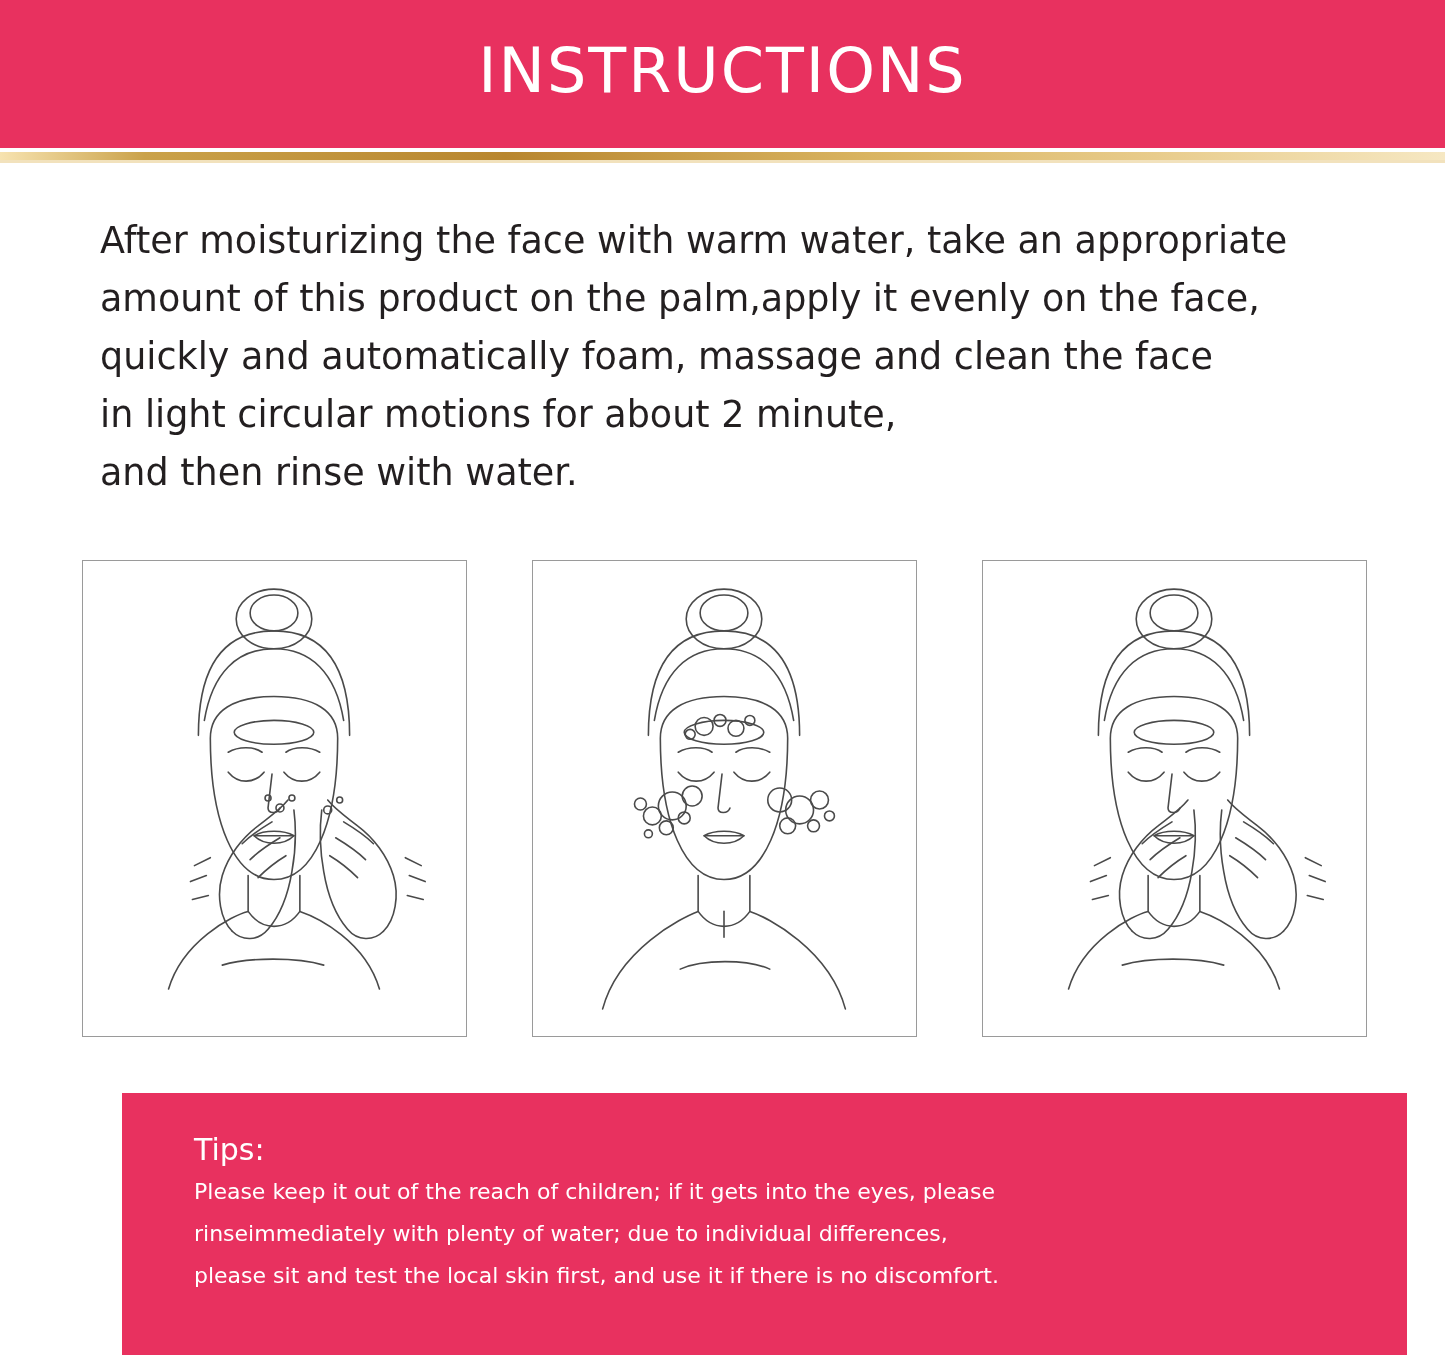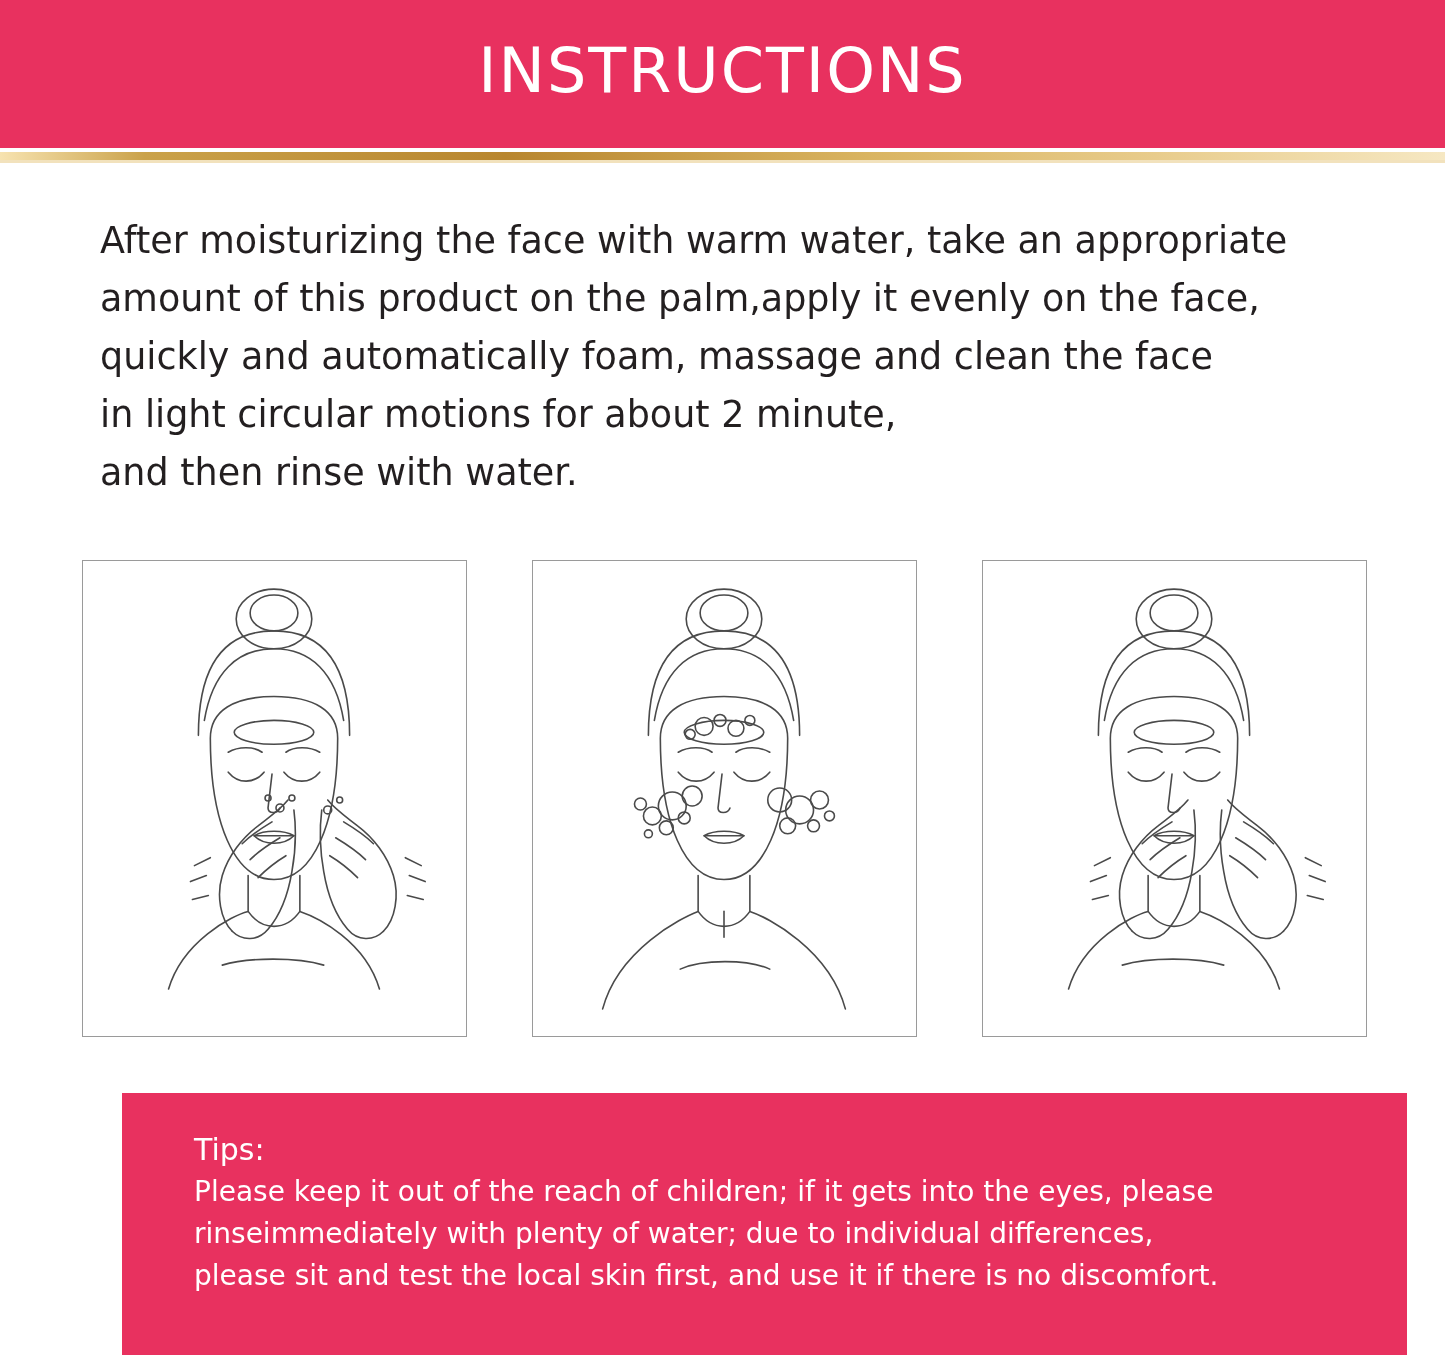--- a/index.html
+++ b/index.html
@@ -112,7 +112,7 @@
   }
   .tips-body {
     color: #ffffff;
-    font-size: 28px;
+    font-size: 22px;
     line-height: 42px;
     font-family: "DejaVu Sans", sans-serif;
     white-space: pre-line;

